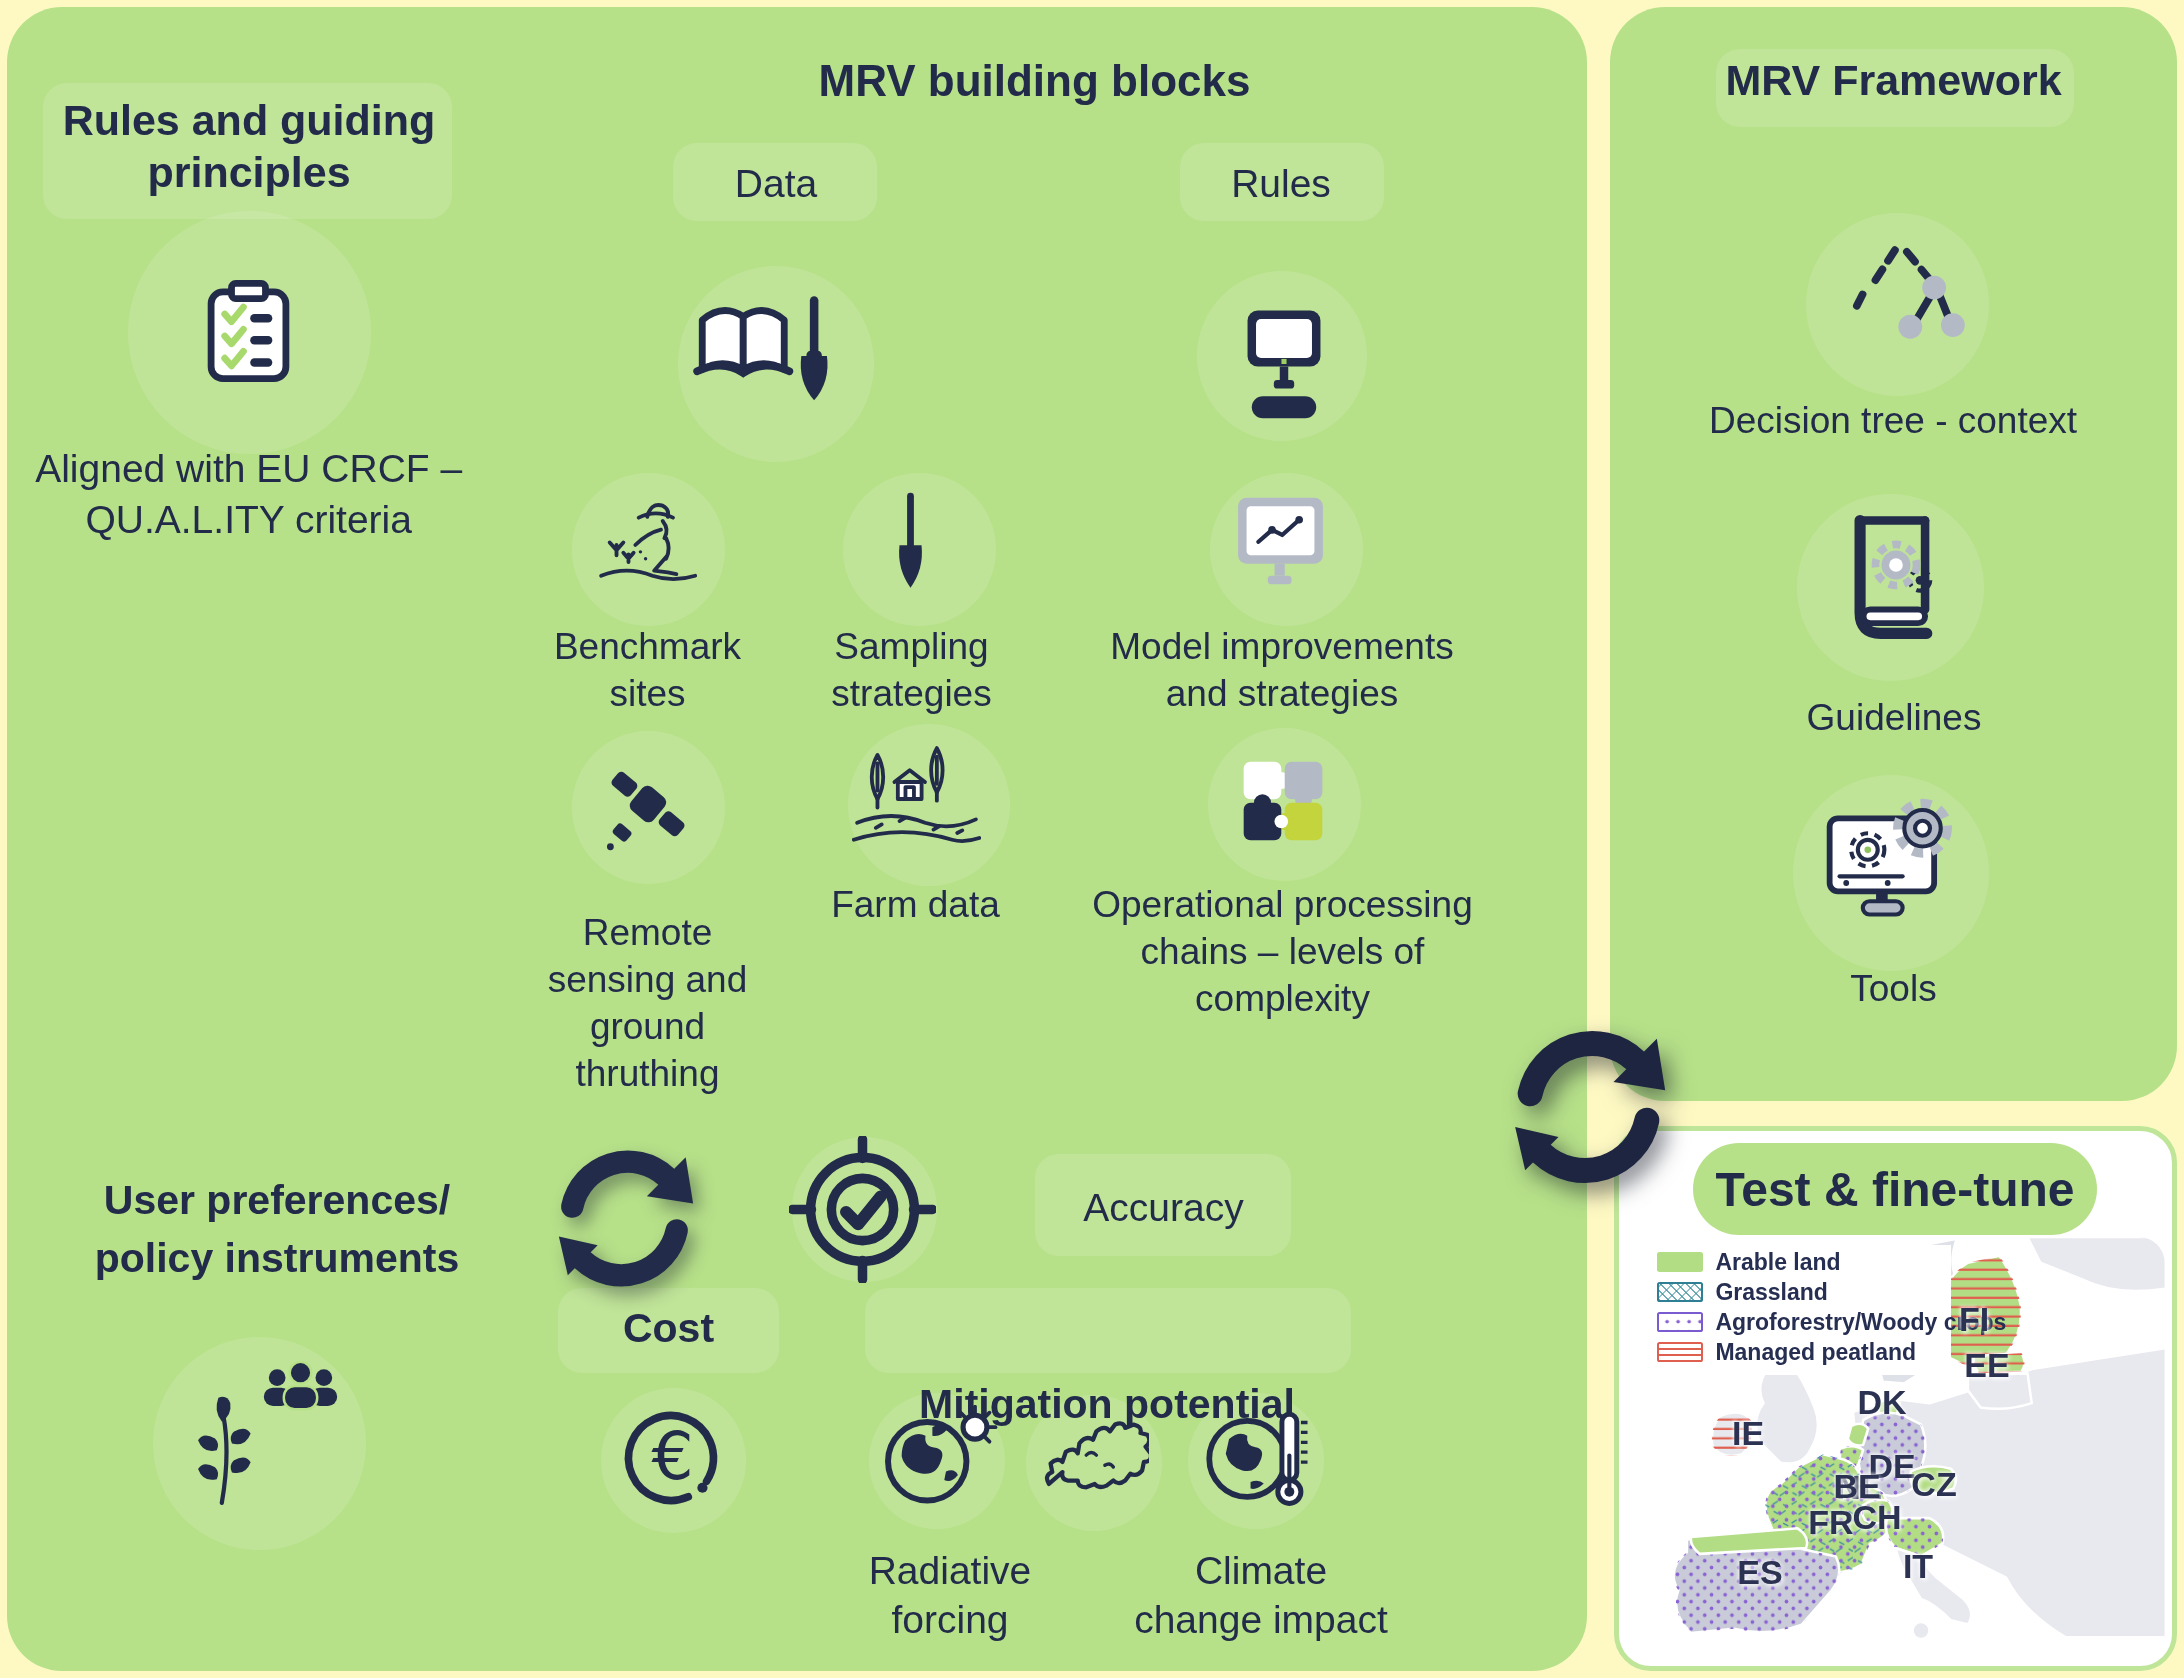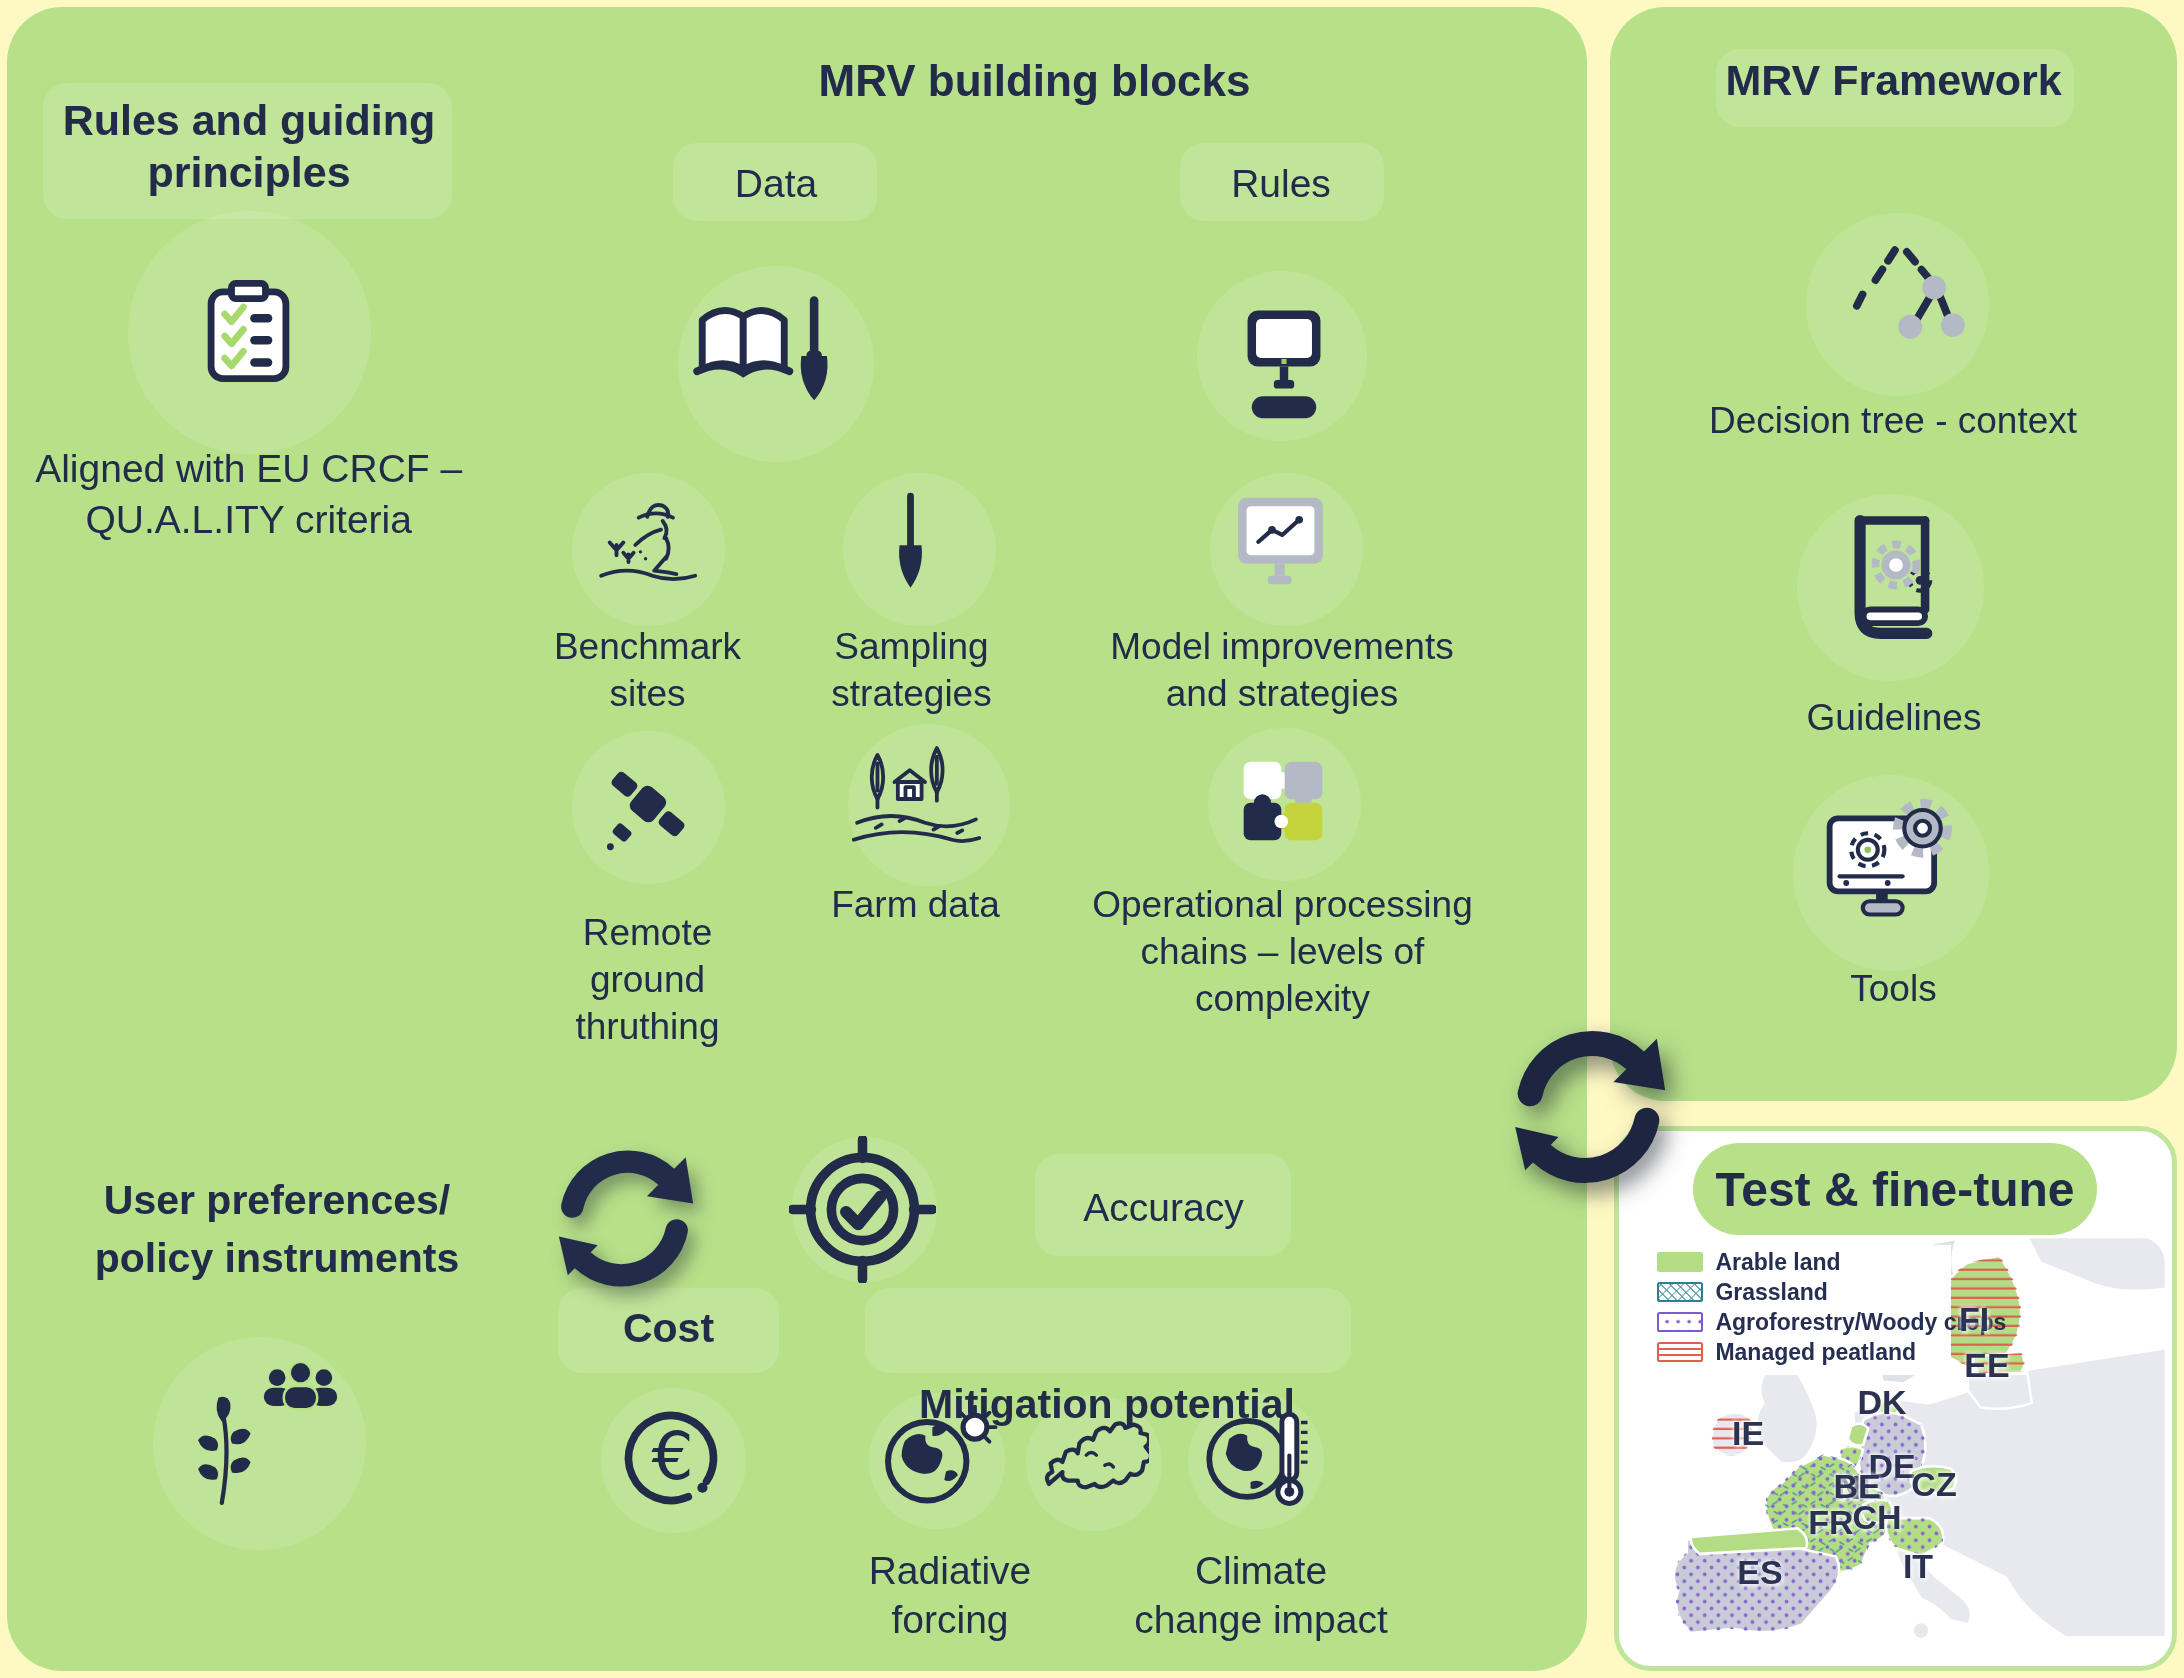--- a/index.html
+++ b/index.html
@@ -202,6 +202,7 @@
 
   <div class="abs ctr lbl" style="left:477px;top:879px;width:341px;font-size:37px;line-height:1.27;margin-top:31px;">
     <div>Remote</div>
+    <div>sensing and</div>
     <div>ground</div>
     <div>thruthing</div>
   </div>

